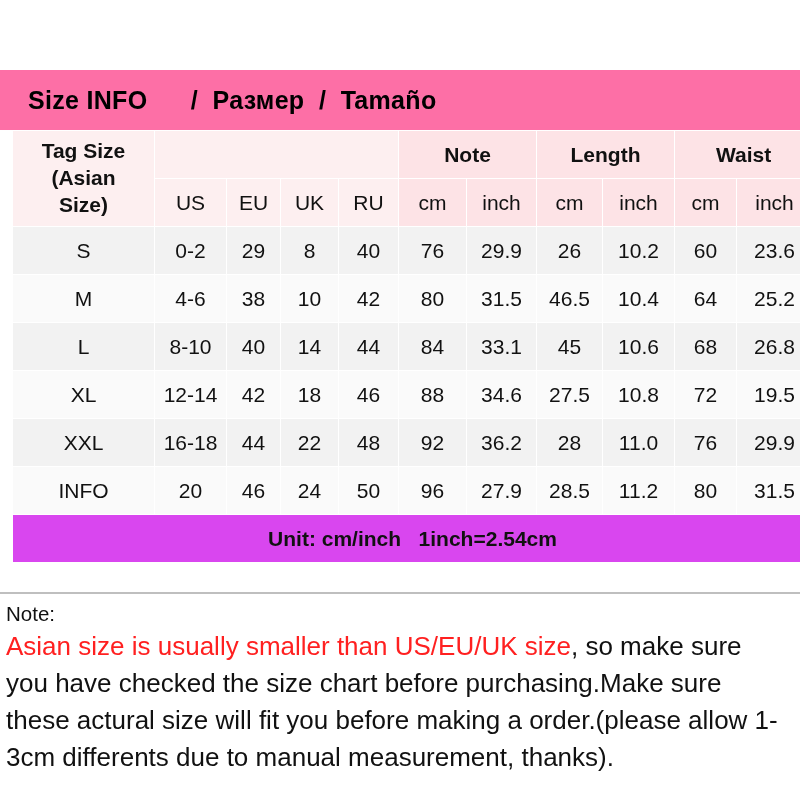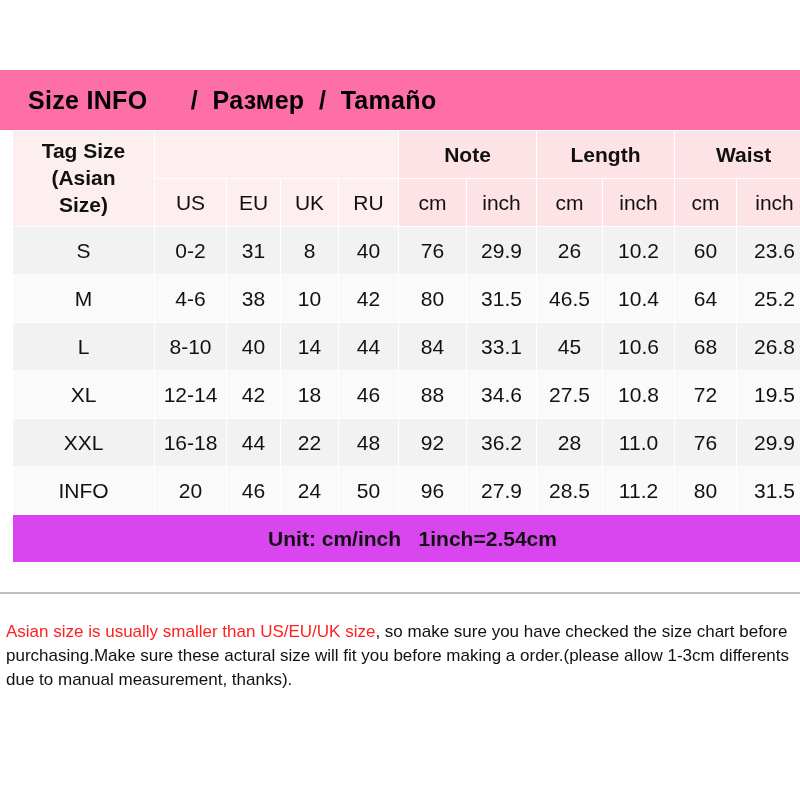--- a/index.html
+++ b/index.html
@@ -182,7 +182,7 @@
         <tr class="row-a">
           <td class="body-cell sizename">S</td>
           <td class="body-cell">0-2</td>
-          <td class="body-cell">31</td>
+          <td class="body-cell">29</td>
           <td class="body-cell">8</td>
           <td class="body-cell">40</td>
           <td class="body-cell">76</td>

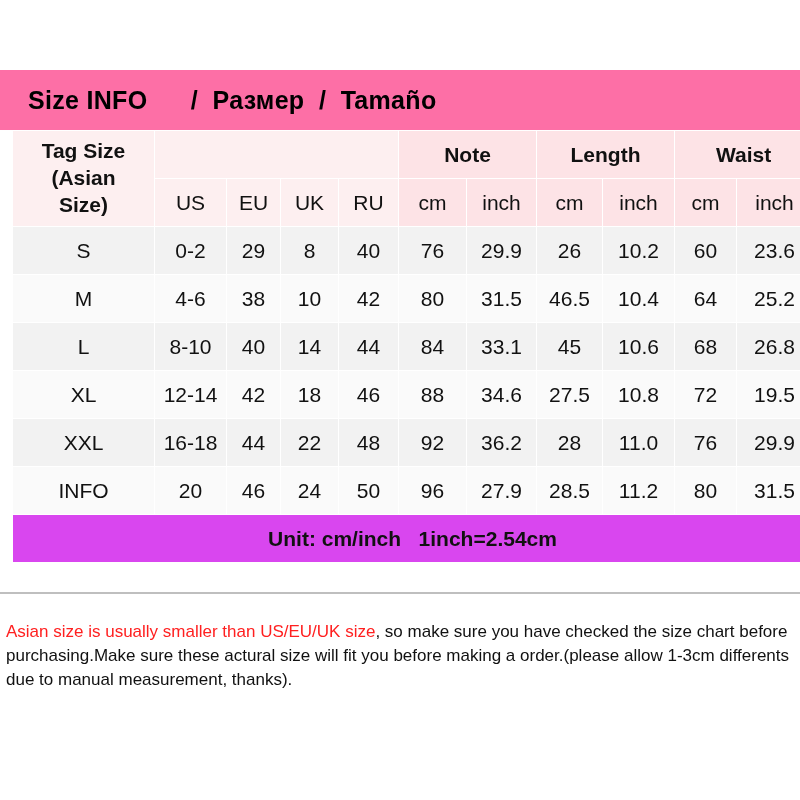--- a/index.html
+++ b/index.html
@@ -273,6 +273,7 @@
   </div>
 
   <div class="note">
+    <div class="note-line">Note:</div>
     <div class="note-body"><span class="note-red">Asian size is usually smaller than US/EU/UK size</span><span>, so make sure you have checked the size chart before purchasing.Make sure these actural size will fit you before making a order.(please allow 1-3cm differents due to manual measurement, thanks).</span></div>
   </div>
 

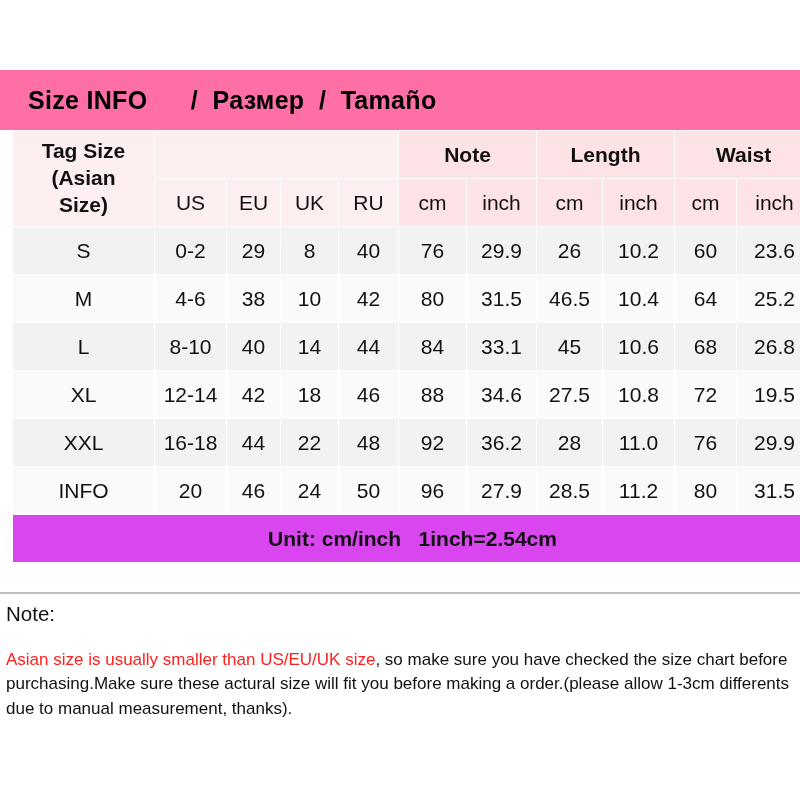--- a/index.html
+++ b/index.html
@@ -126,10 +126,9 @@
     color: #ff2020;
   }
   .note-body {
-    font-size: 17px;
+    font-size: 26px;
     line-height: 1.42;
     color: #111111;
-    margin-top: 20px;
   }
 </style>
 </head>

